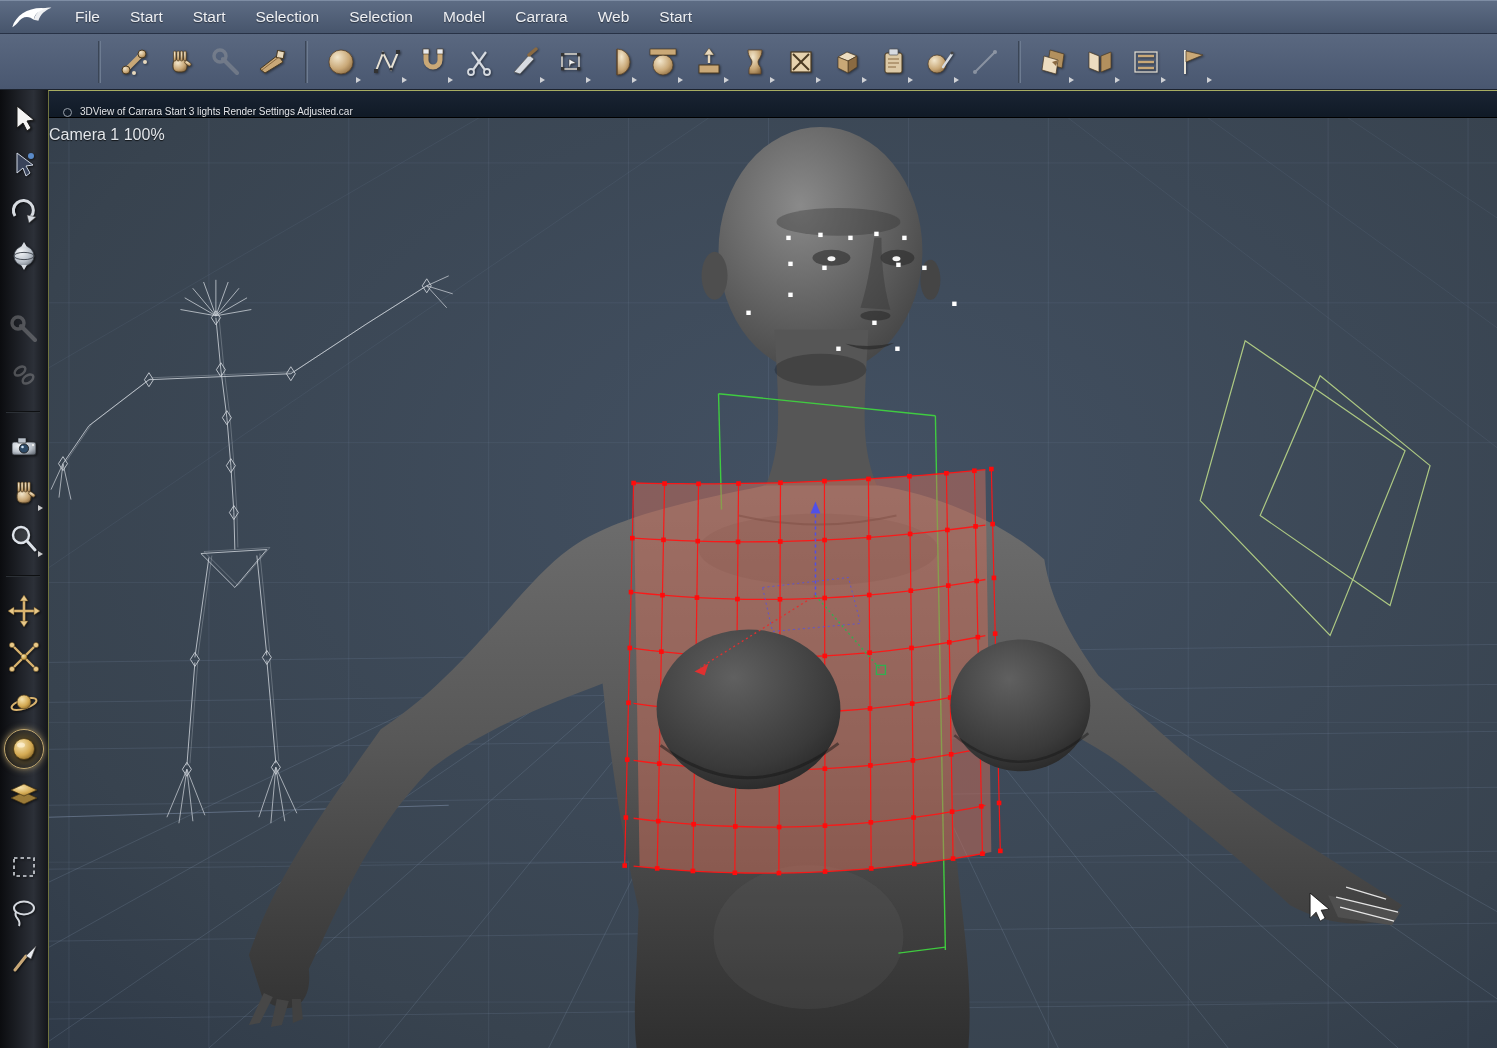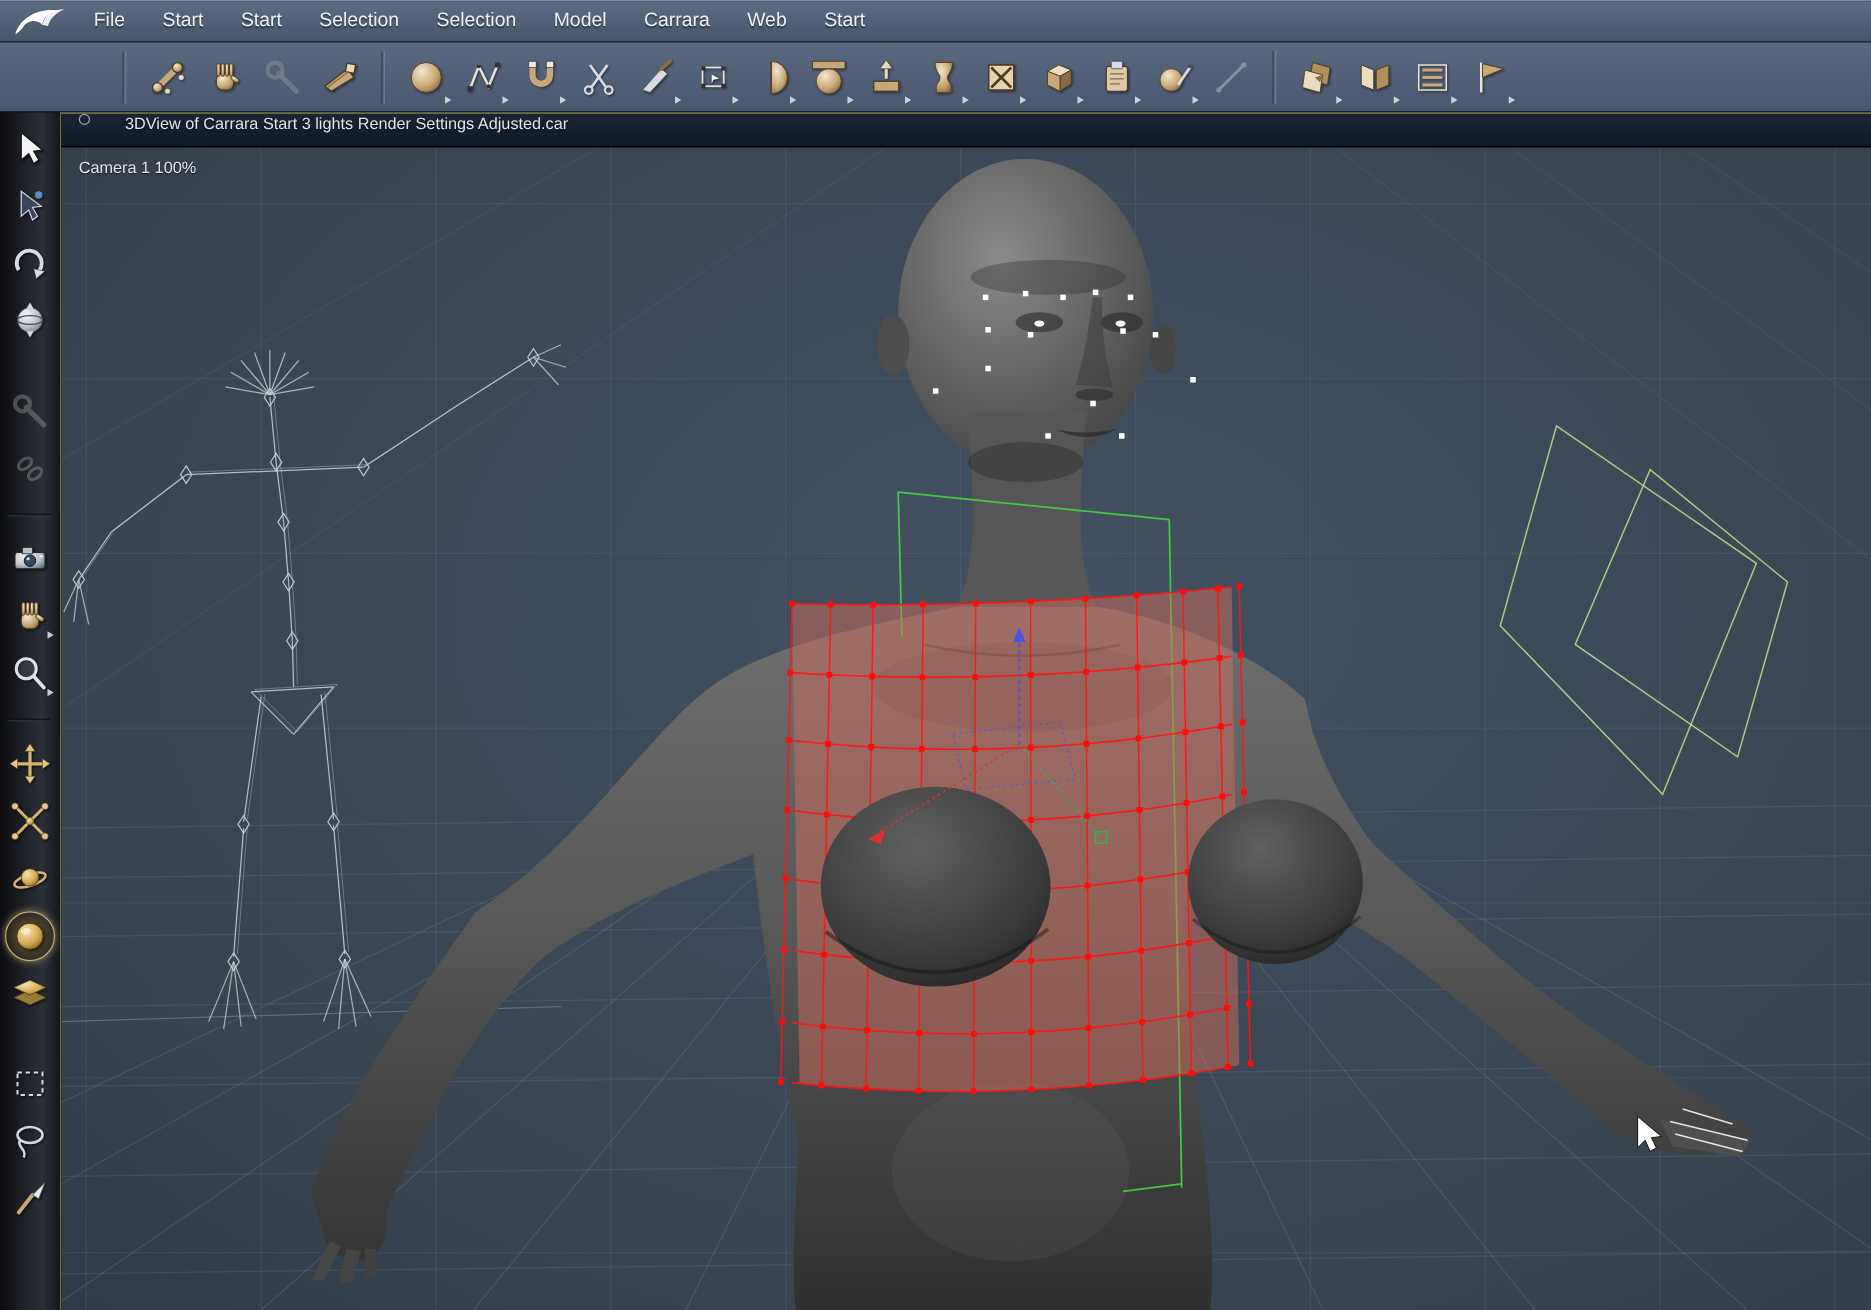--- a/index.html
+++ b/index.html
@@ -40,8 +40,8 @@
 
 
 .viewport{flex:1;display:flex;flex-direction:column;border-top:1px solid #a8ad62;border-left:1px solid #70743f;min-width:0}
-.vp-titlebar{height:27px;background:linear-gradient(#1a2433,#101a26);display:flex;align-items:flex-start;
-  gap:28px;padding-left:14px;color:#e2e4e8;font-size:13px;border-bottom:1px solid #000}
+.vp-titlebar{height:27px;background:linear-gradient(#1a2433,#101a26);display:flex;align-items:flex-end;
+  gap:8px;padding-left:14px;color:#e2e4e8;font-size:10px;border-bottom:1px solid #000}
 .vp-circle{width:9px;height:9px;border:1.5px solid #9aa2ac;border-radius:50%;flex:0 0 auto}
 .vp-title{white-space:nowrap;text-shadow:0 1px 1px rgba(0,0,0,.6)}
 .vp-canvas{position:relative;flex:1;overflow:hidden;

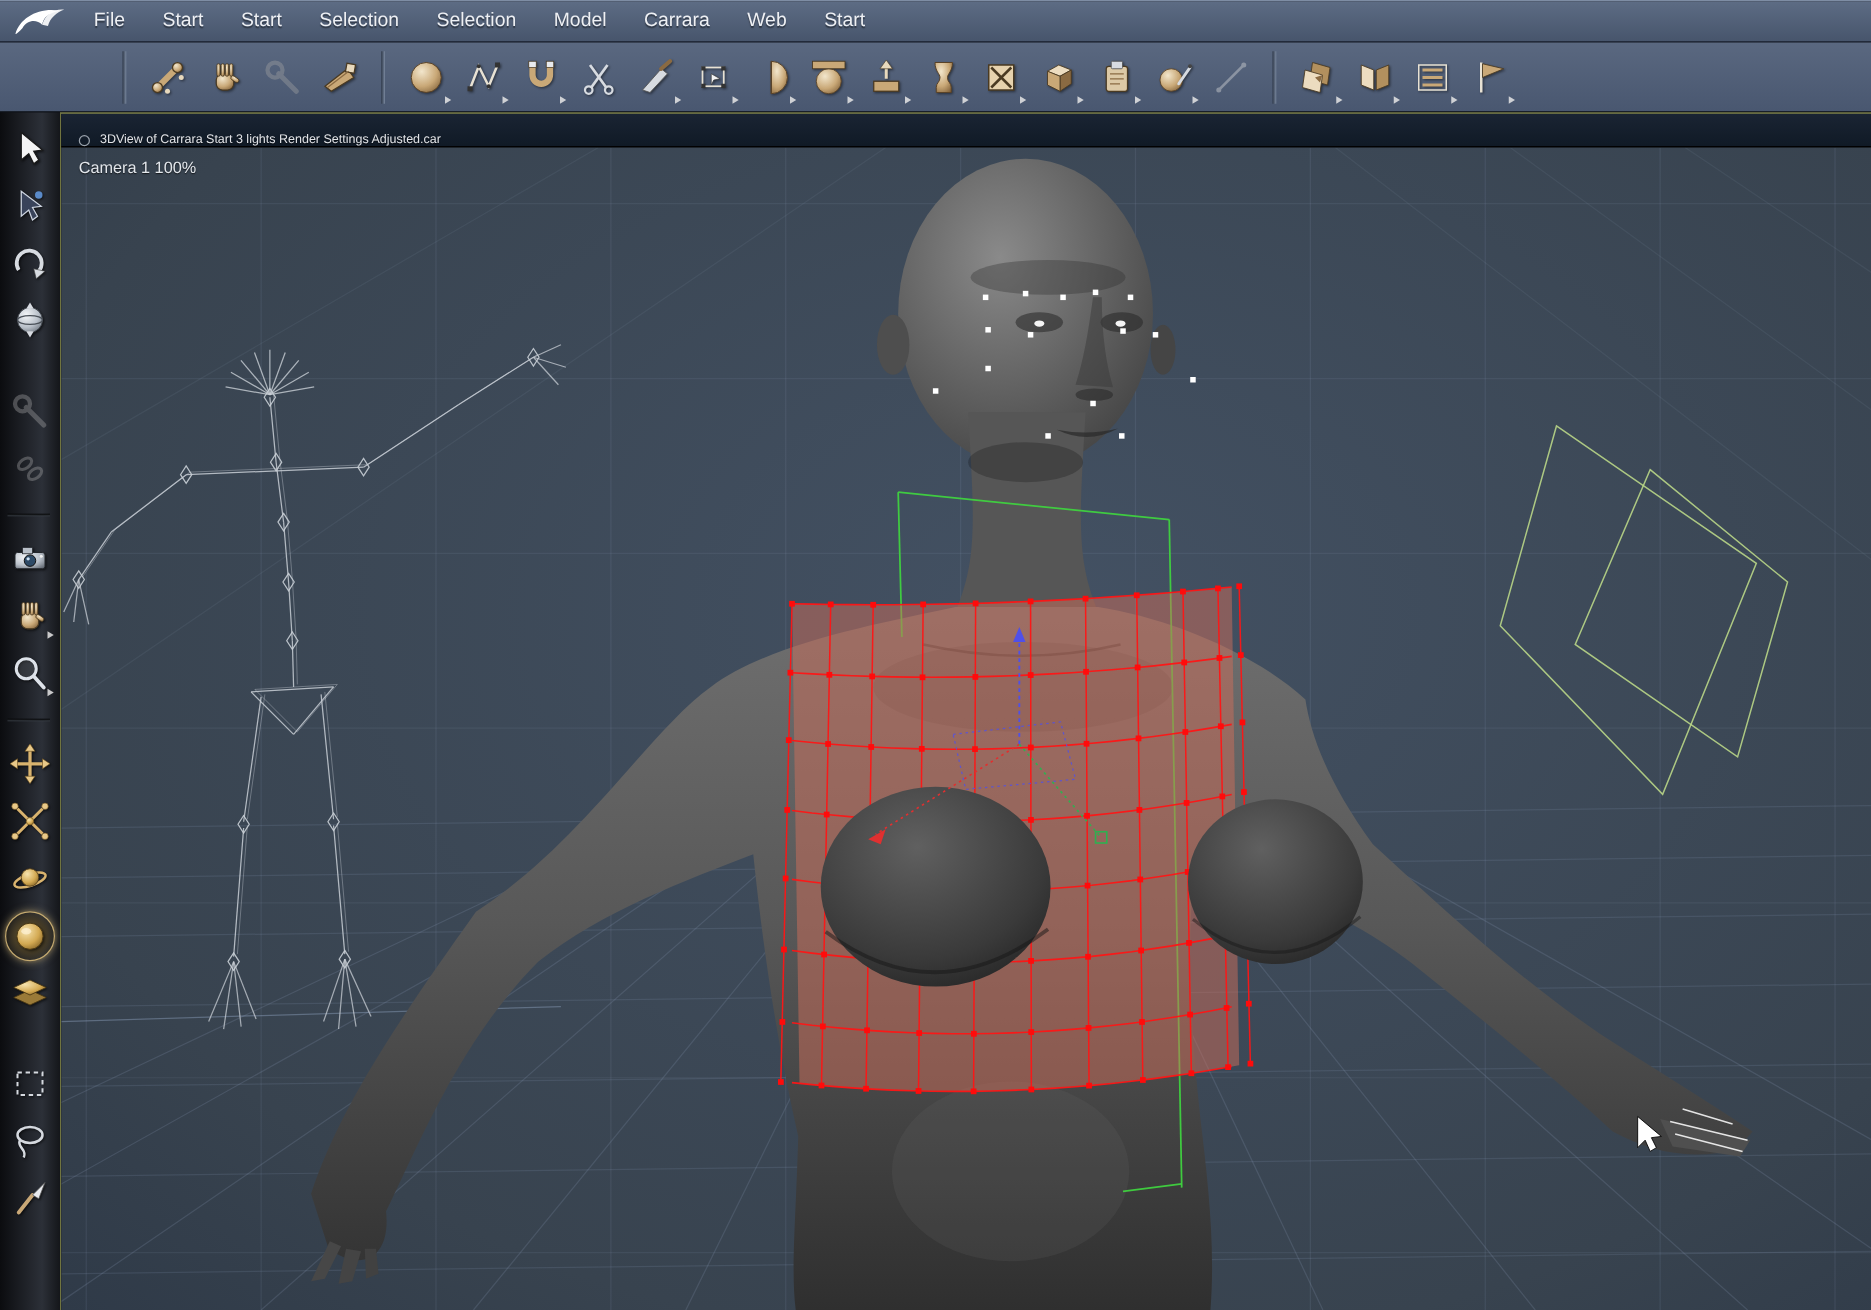--- a/index.html
+++ b/index.html
@@ -47,7 +47,7 @@
 .vp-canvas{position:relative;flex:1;overflow:hidden;
   background:radial-gradient(ellipse at 55% 40%,#435163,#38434f 75%,#2f3a48)}
 .scene{position:absolute;left:0;top:0;width:100%;height:100%}
-.camera-label{position:absolute;top:8px;left:14px;color:#e3e7ec;font-size:13px;text-shadow:0 1px 1px rgba(0,0,0,.7)}
+.camera-label{position:absolute;top:8px;left:0;color:#e3e7ec;font-size:16px;text-shadow:0 1px 1px rgba(0,0,0,.7)}
 </style>
 </head>
 <body>

